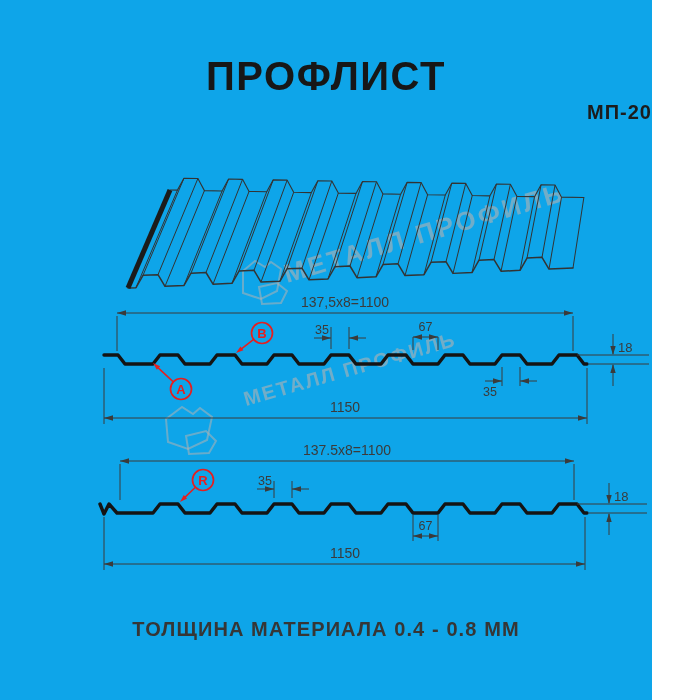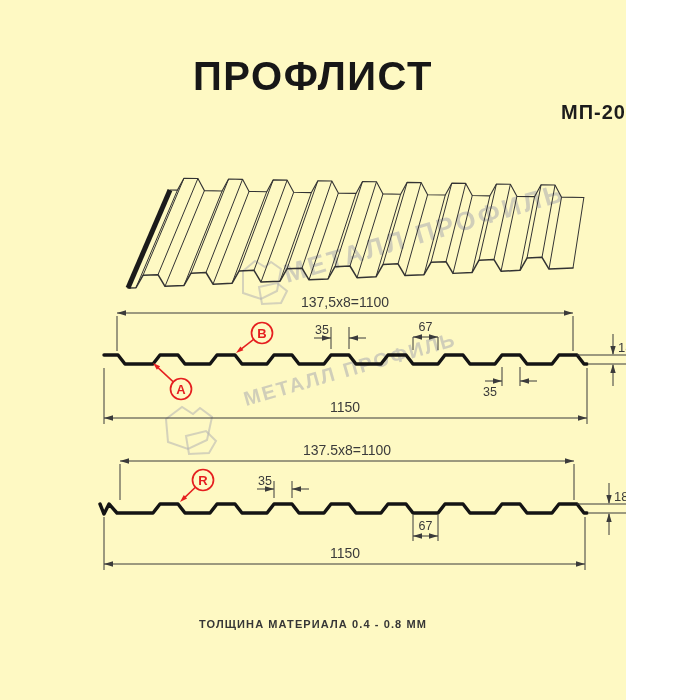--- a/index.html
+++ b/index.html
@@ -3,8 +3,8 @@
 <meta charset="utf-8">
 <style>
   html,body{margin:0;padding:0;background:#fff;}
-  .page{position:relative;width:592px;height:700px;background:#fef9c3;overflow:hidden;
-        font-family:"Liberation Sans",sans-serif;padding-left:34px;}
+  .page{position:relative;width:652px;height:700px;background:#0ea5e9;overflow:hidden;
+        font-family:"Liberation Sans",sans-serif;}
   .title{position:absolute;top:54px;left:0;right:0;text-align:center;
          font-size:40px;font-weight:800;letter-spacing:1.5px;color:#171717;}
   .subtitle{position:absolute;top:101px;left:0;right:0;text-align:right;

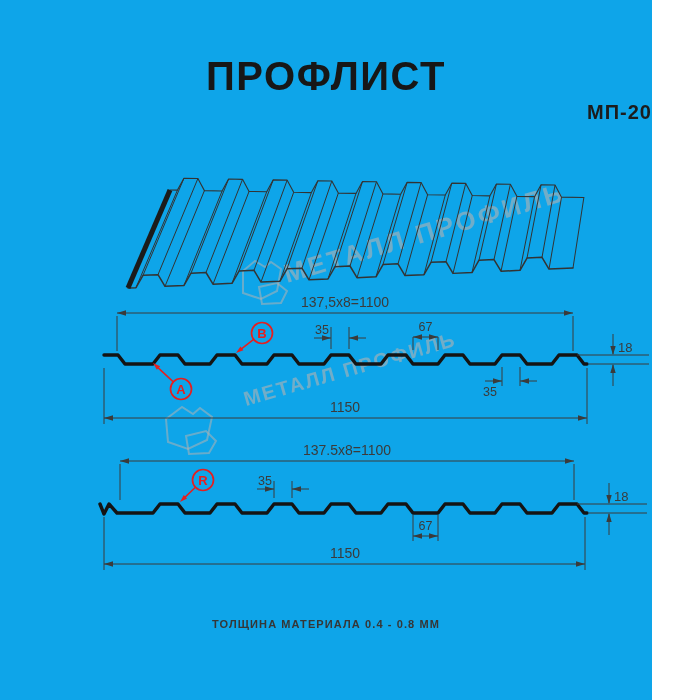--- a/index.html
+++ b/index.html
@@ -10,7 +10,7 @@
   .subtitle{position:absolute;top:101px;left:0;right:0;text-align:right;
          font-size:20px;font-weight:700;letter-spacing:1px;color:#1c1c1c;}
   .footer{position:absolute;top:618px;left:0;right:0;text-align:center;
-         font-size:11px;font-weight:600;letter-spacing:1.1px;color:#363636;}
+         font-size:20px;font-weight:600;letter-spacing:1.1px;color:#363636;}
   #cad{position:absolute;left:0;top:0;font-family:"Liberation Sans",sans-serif;}
 </style>
 </head>

